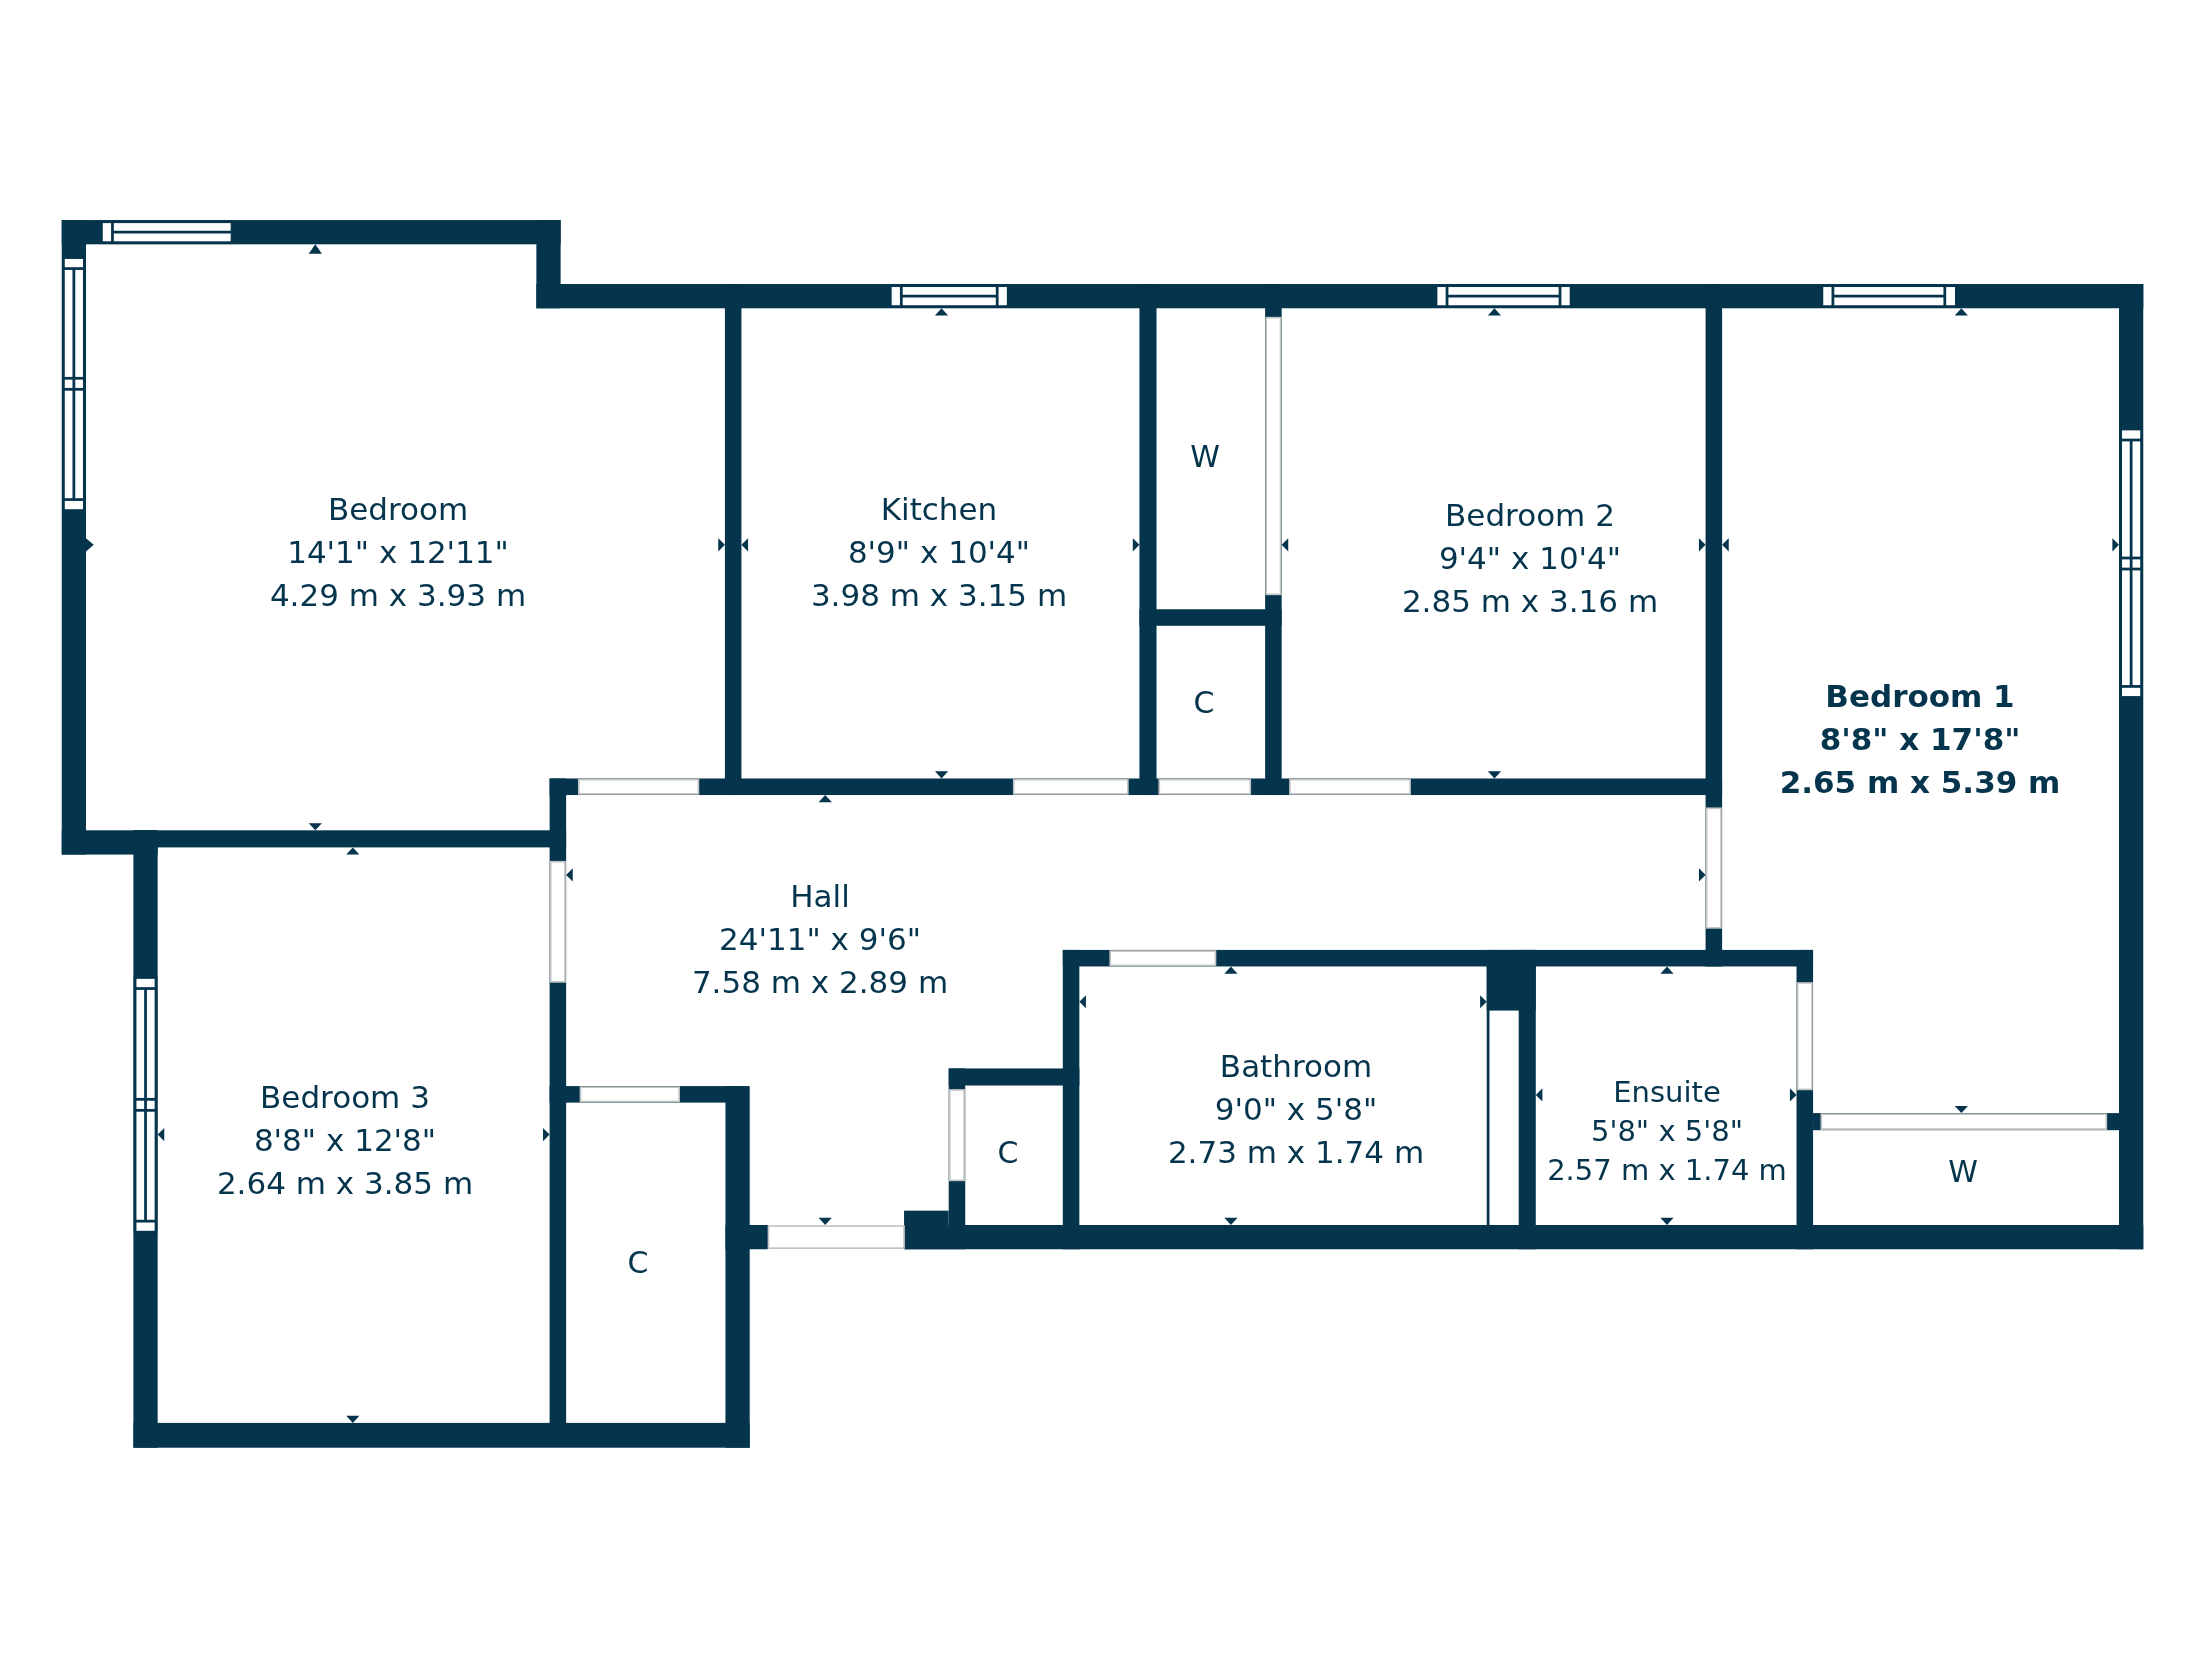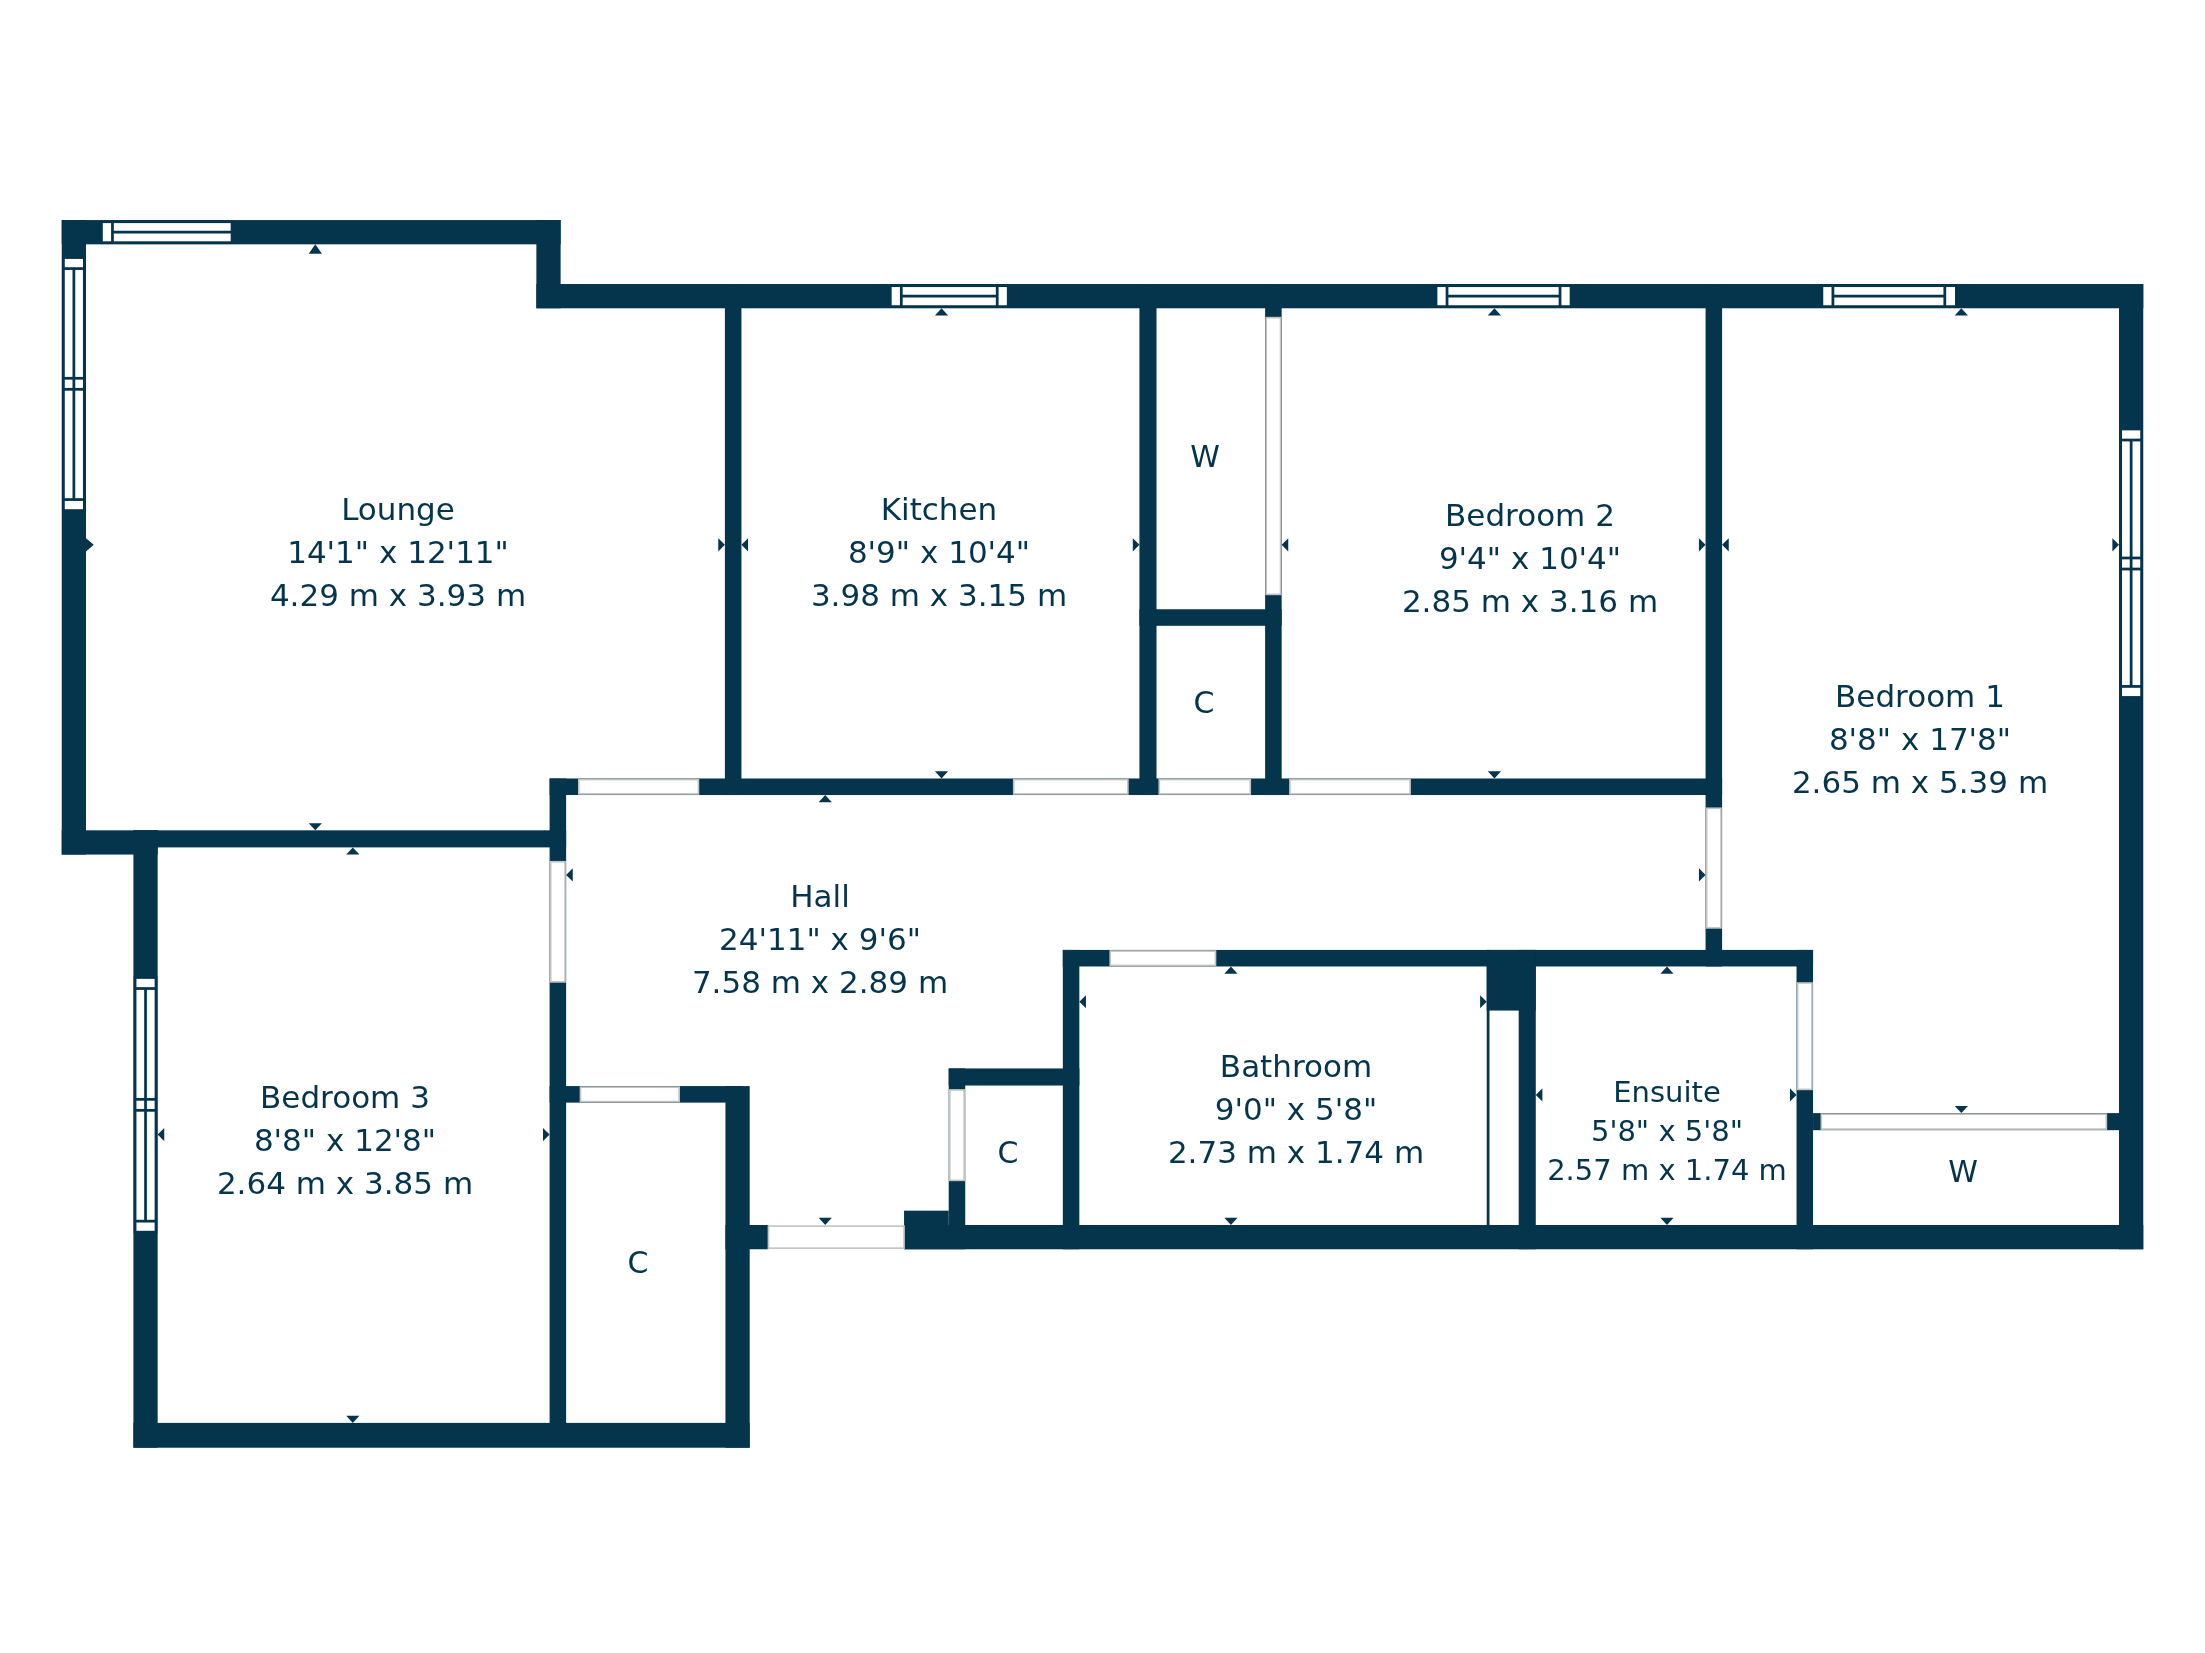--- a/index.html
+++ b/index.html
@@ -183,7 +183,7 @@
 </svg>
 
 <div class="room-label fs-l" style="left:398px;top:488px;">
-  <span class="name">Lounge</span>
+  <span class="name">Bedroom</span>
   <span class="imp">14'1" x 12'11"</span>
   <span class="met">4.29 m x 3.93 m</span>
 </div>

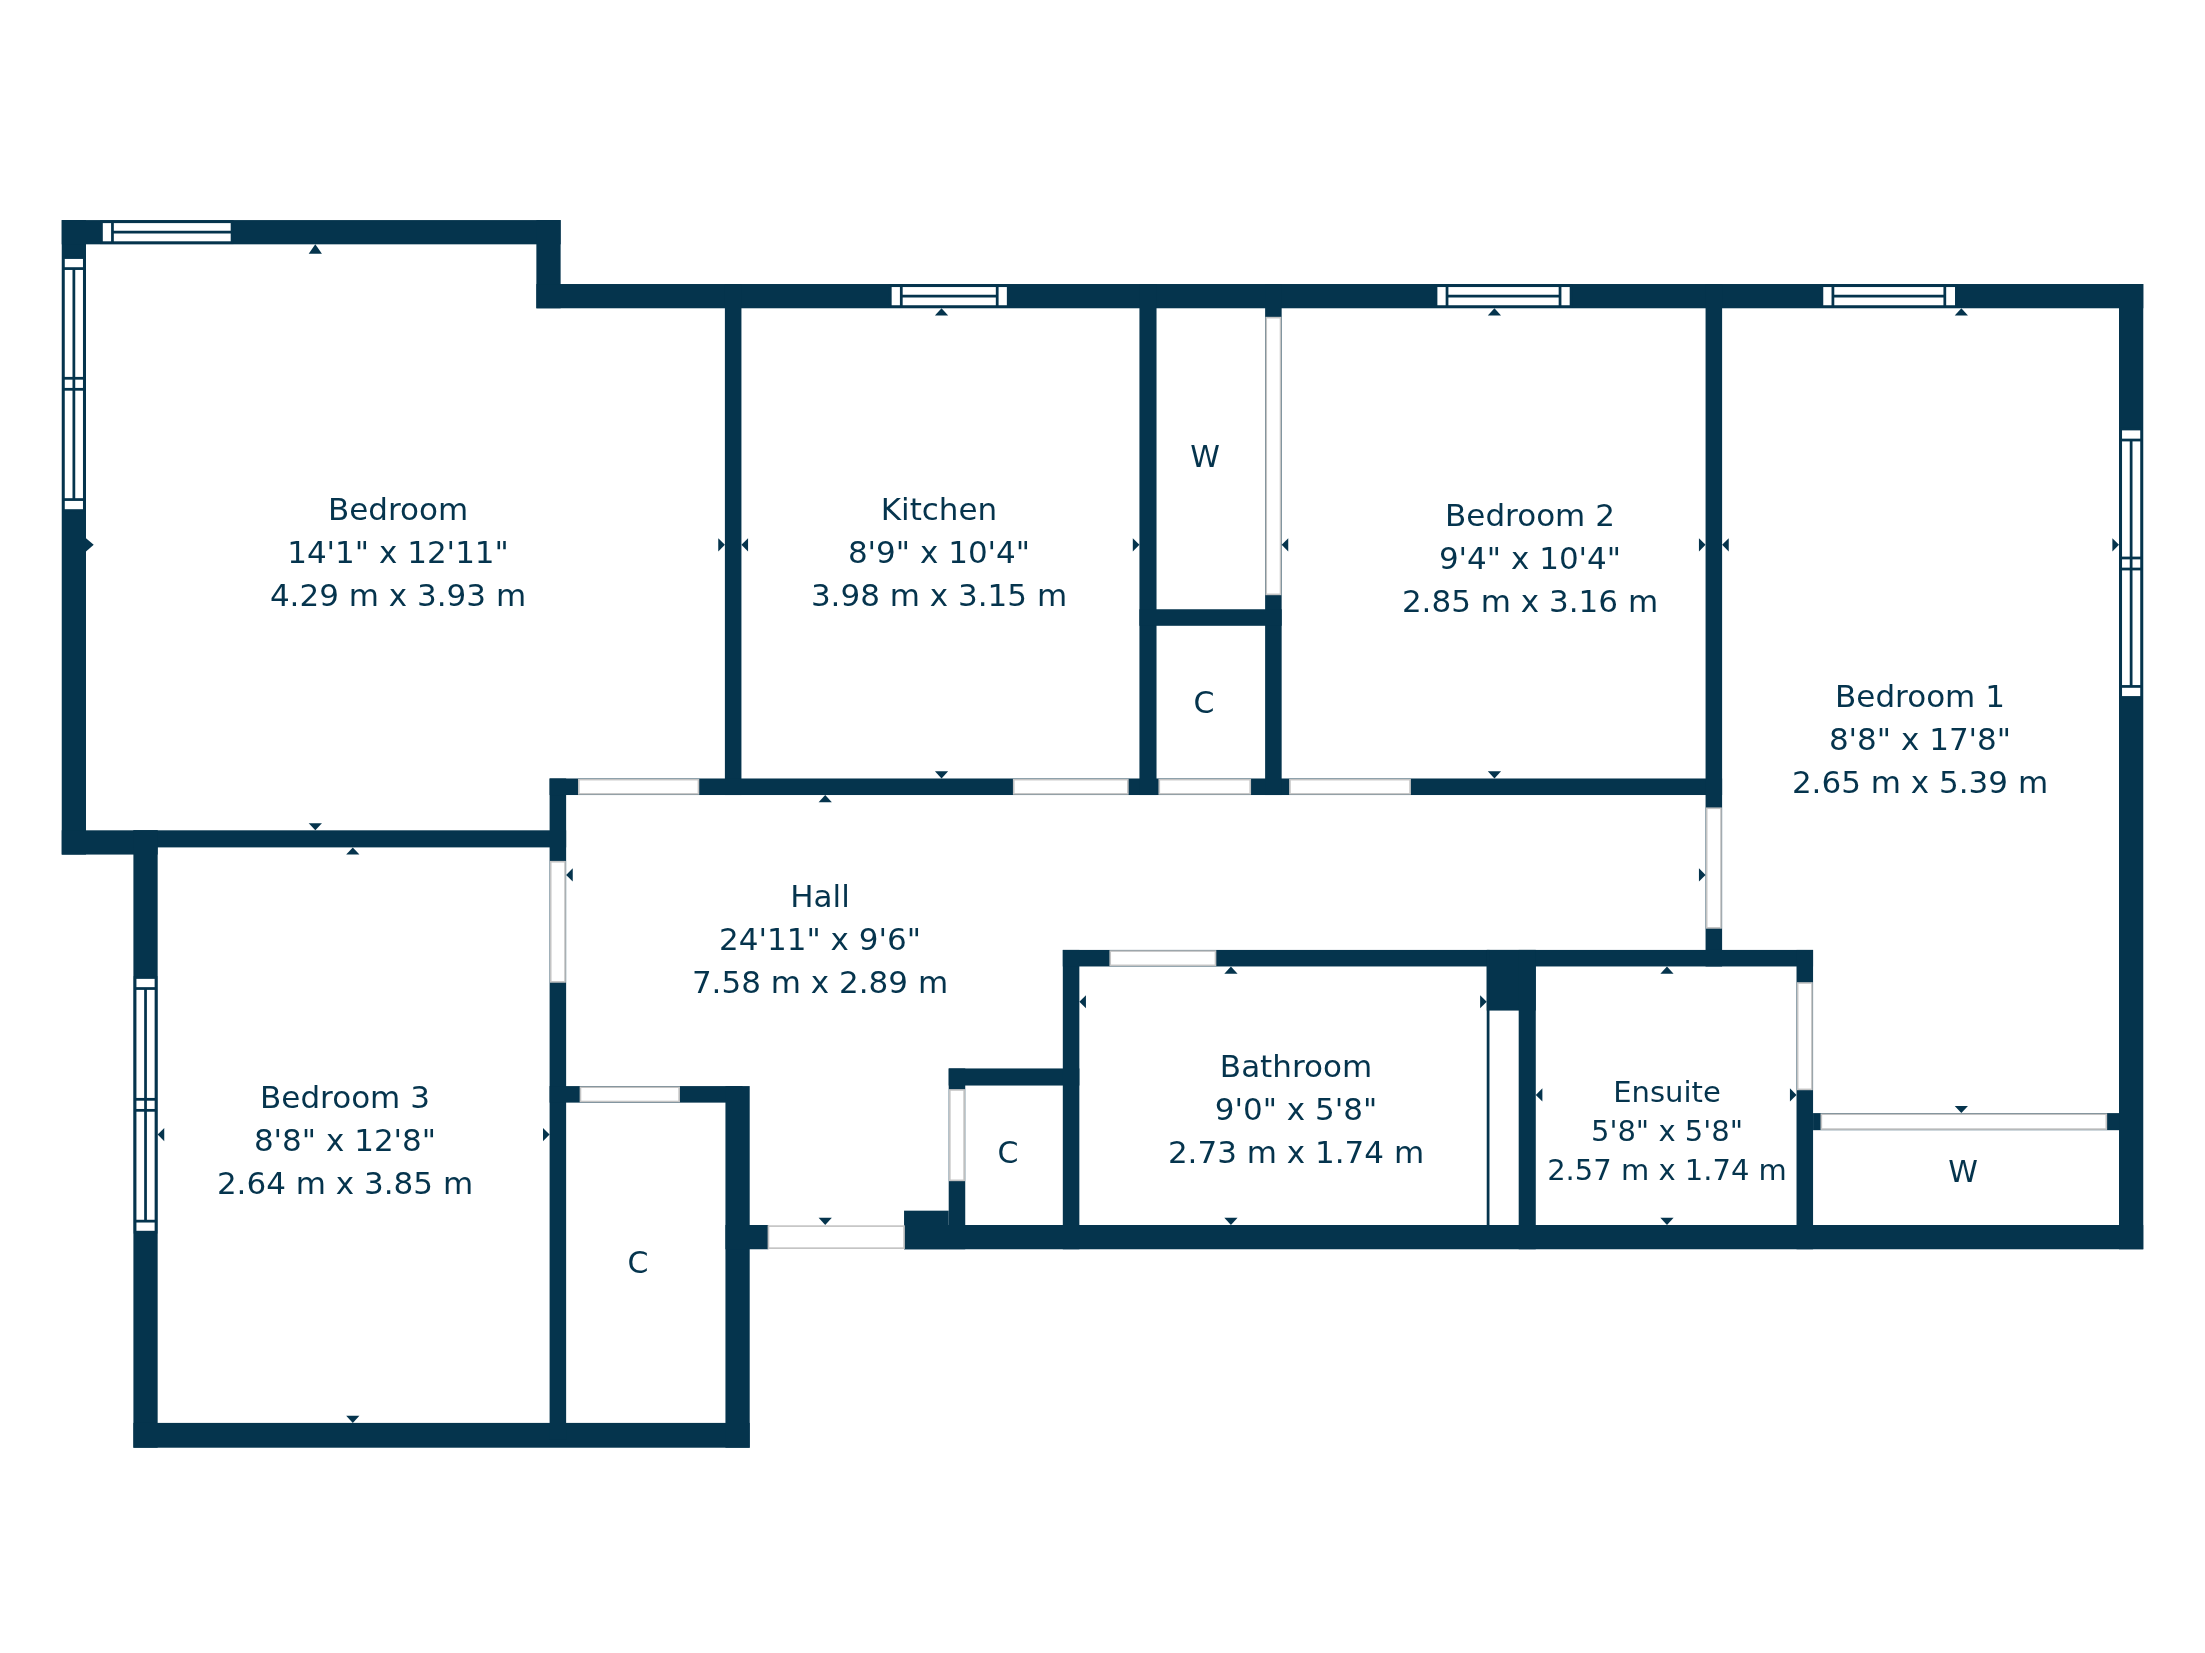--- a/index.html
+++ b/index.html
@@ -200,7 +200,7 @@
   <span class="met">2.85 m x 3.16 m</span>
 </div>
 
-<div class="room-label fs-l" style="left:1920px;top:675px;">
+<div class="room-label fs-l" style="left:1920px;top:675px;font-weight:bold;">
   <span class="name">Bedroom 1</span>
   <span class="imp">8'8" x 17'8"</span>
   <span class="met">2.65 m x 5.39 m</span>

